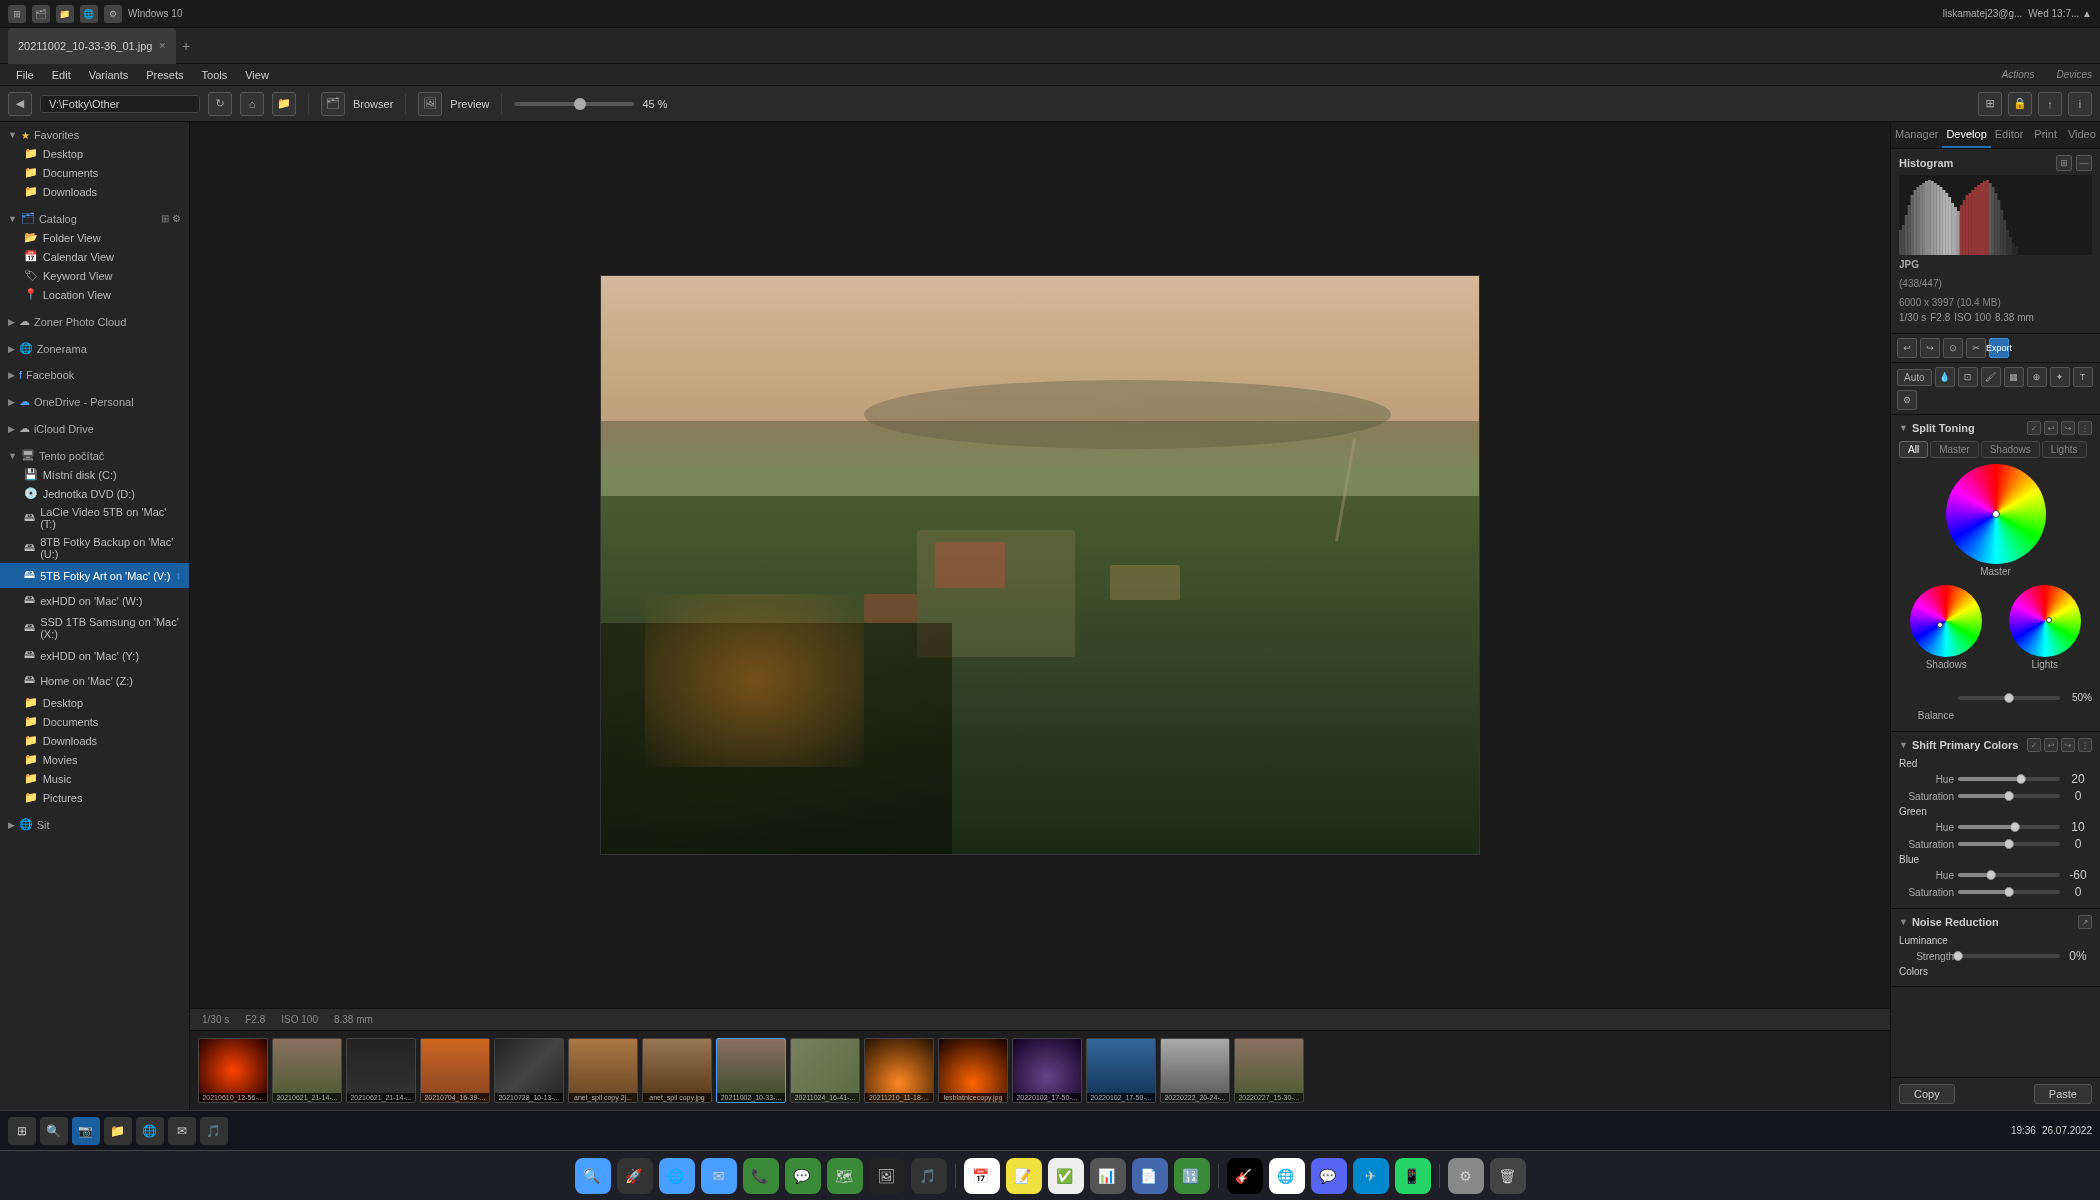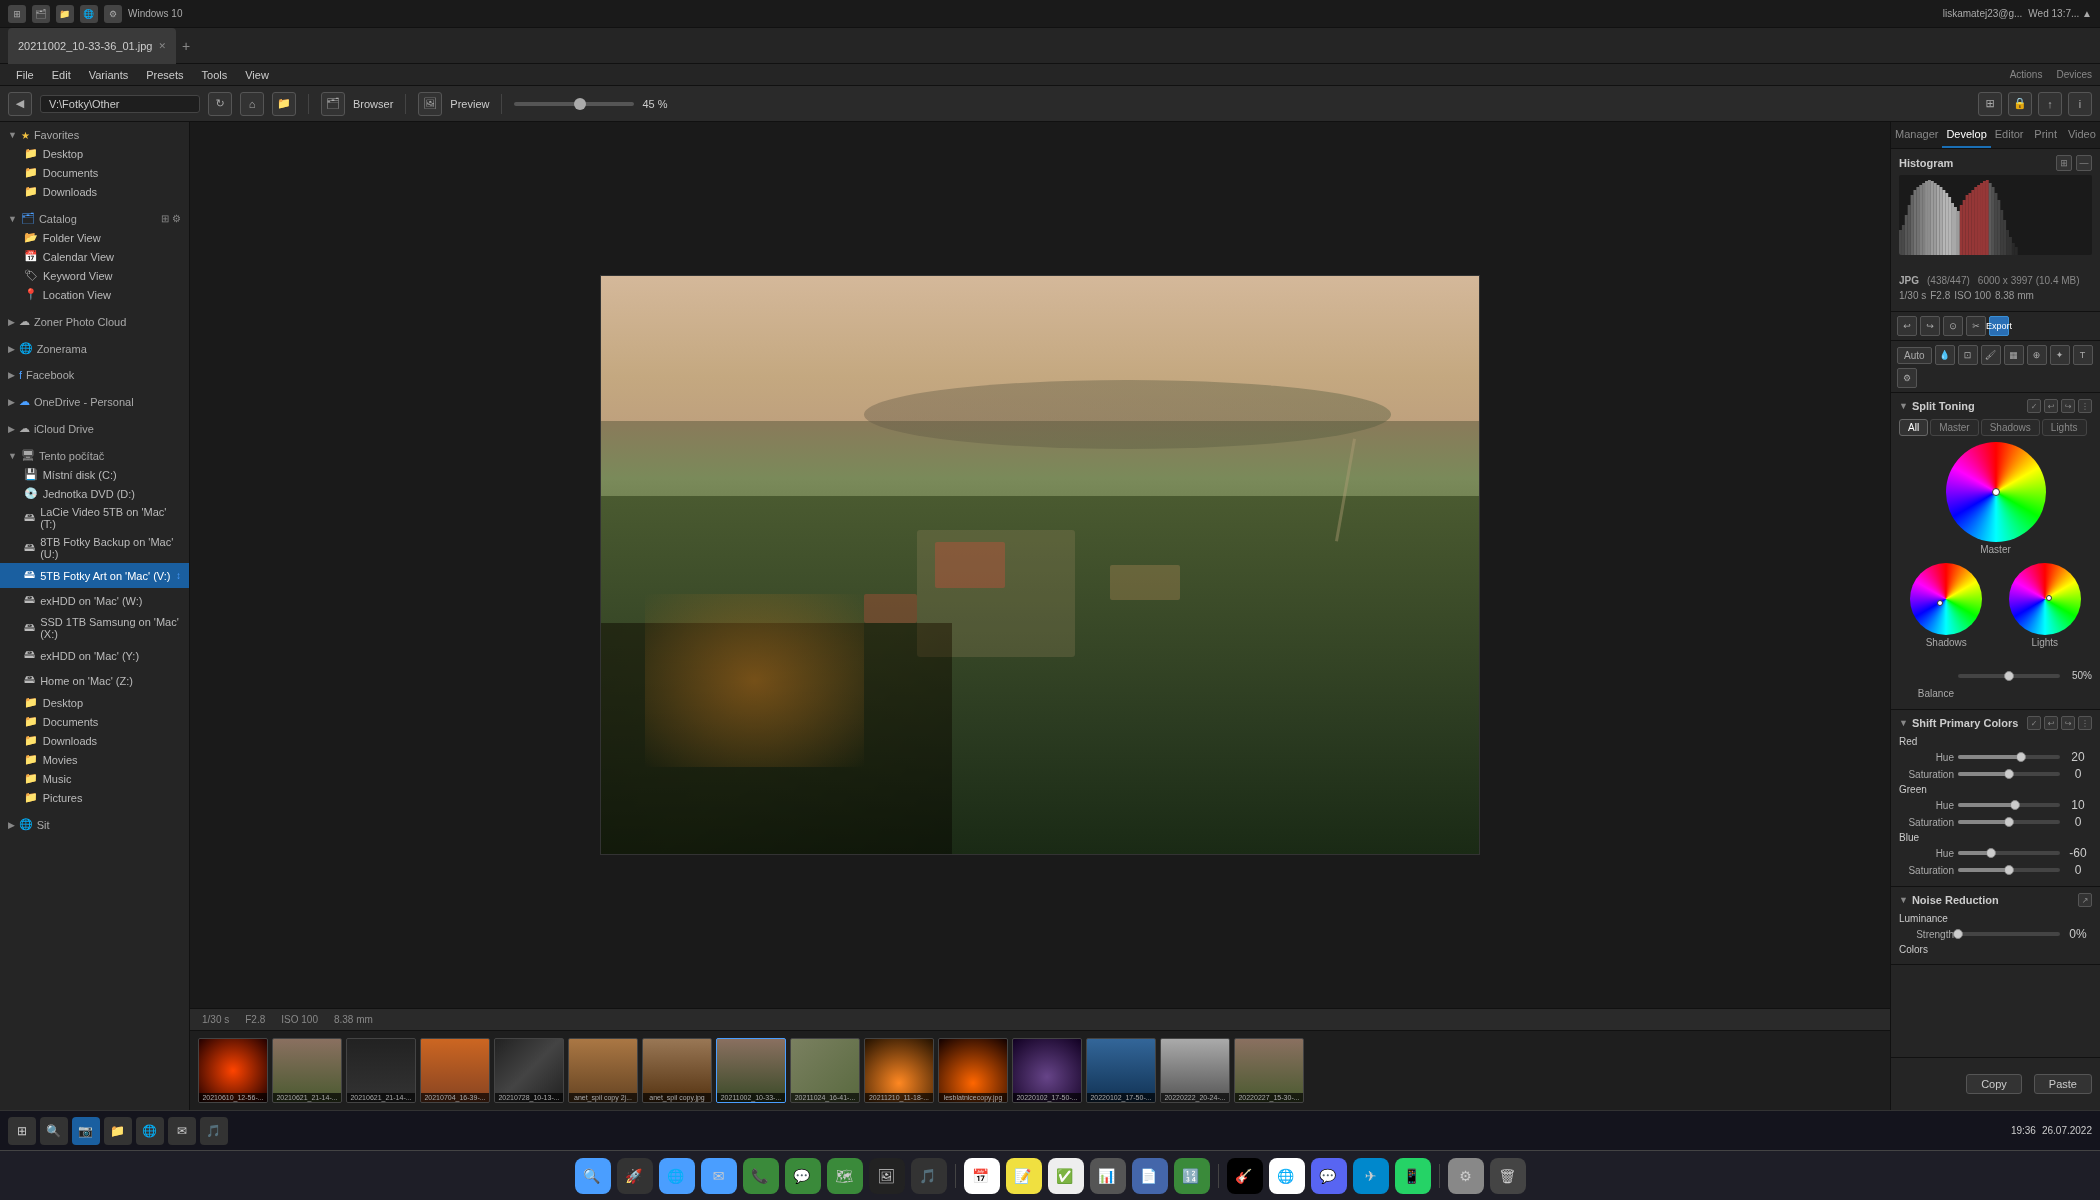--- a/index.html
+++ b/index.html
@@ -714,7 +714,7 @@
   <div class="menu-item">Presets</div>
   <div class="menu-item">Tools</div>
   <div class="menu-item">View</div>
-  <div style="margin-left: auto; display: flex; gap: 6px;">
+  <div style="margin-left: auto; display: flex; gap: 14px; font-style: italic;">
     <span style="color:#888; font-size:10px;">Actions</span>
     <span style="color:#888; font-size:10px; margin-left: 8px;">Devices</span>
   </div>

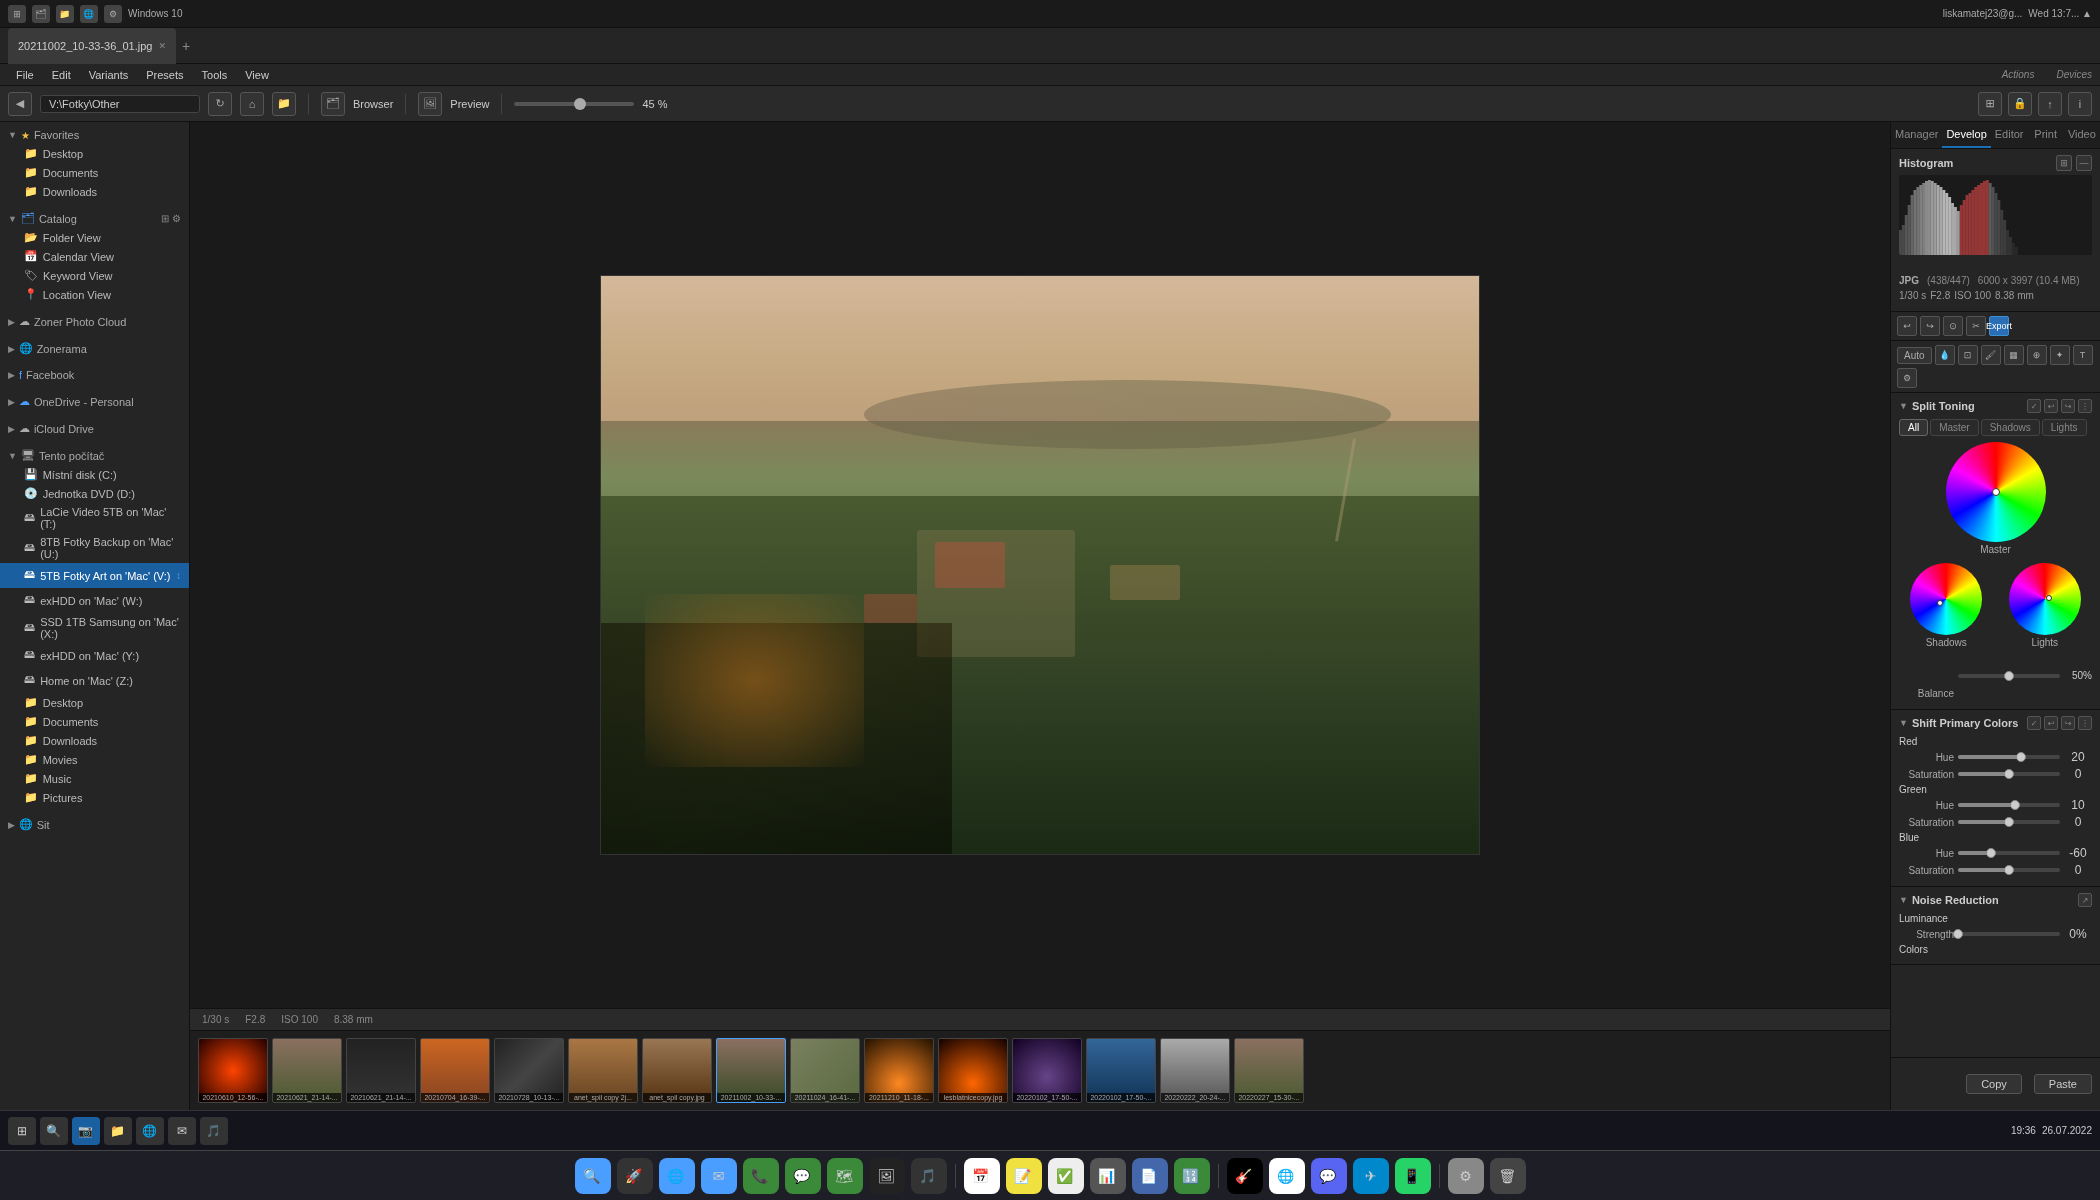--- a/index.html
+++ b/index.html
@@ -380,9 +380,10 @@
     .hist-info {
       display: flex;
       gap: 8px;
-      margin-top: 20px;
+      margin-top: 4px;
       font-size: 10px;
       color: #888;
+      flex-direction: column;
     }
     .hist-tag { color: #aaa; font-weight: bold; }
 

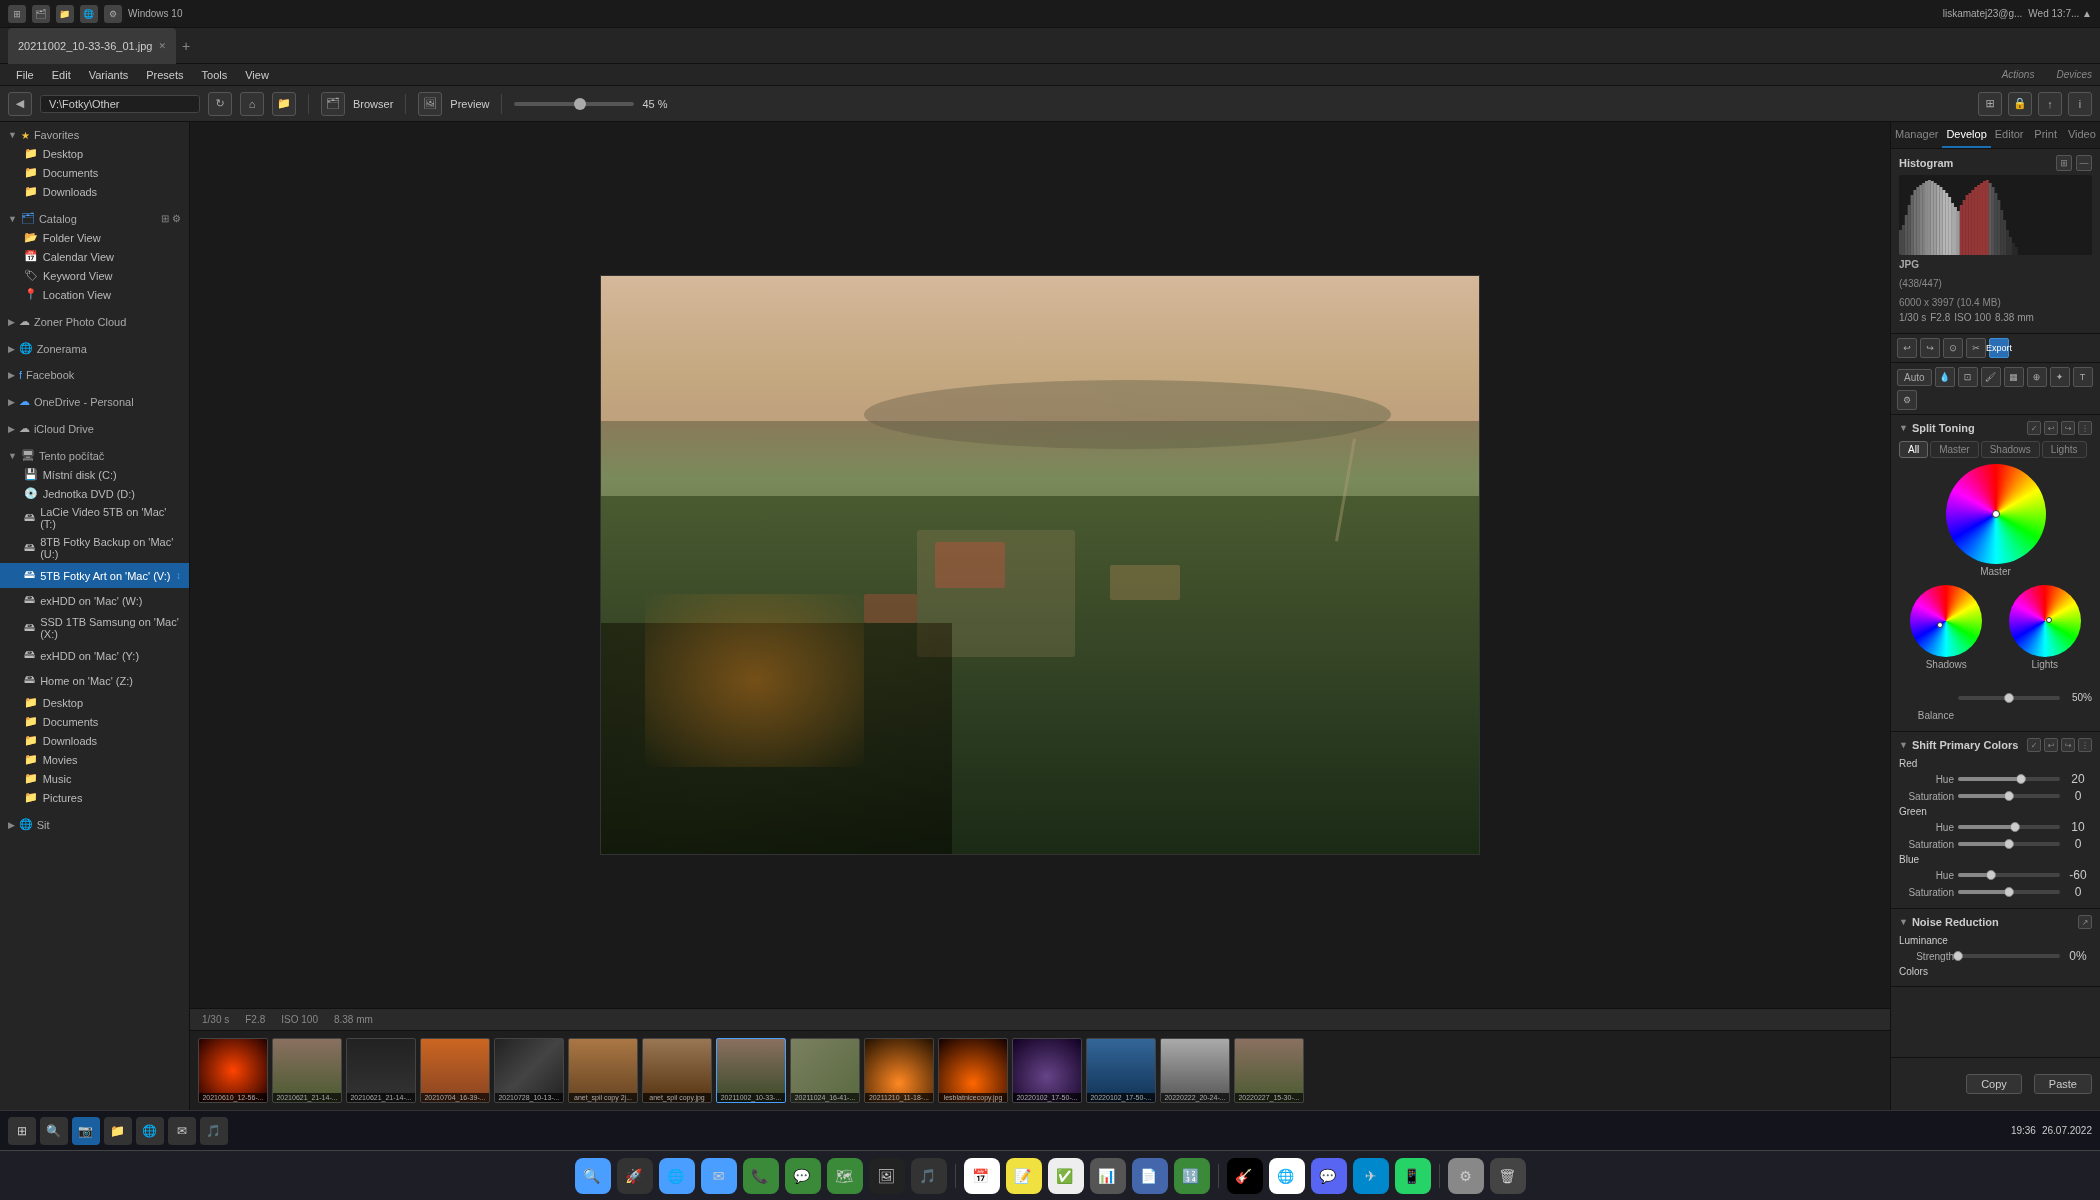--- a/index.html
+++ b/index.html
@@ -616,8 +616,8 @@
     
     .copy-paste-bar {
       display: flex;
-      justify-content: flex-end;
-      padding: 16px 8px;
+      justify-content: space-between;
+      padding: 6px 8px;
       gap: 12px;
       border-top: 1px solid #111;
       margin-top: auto;

